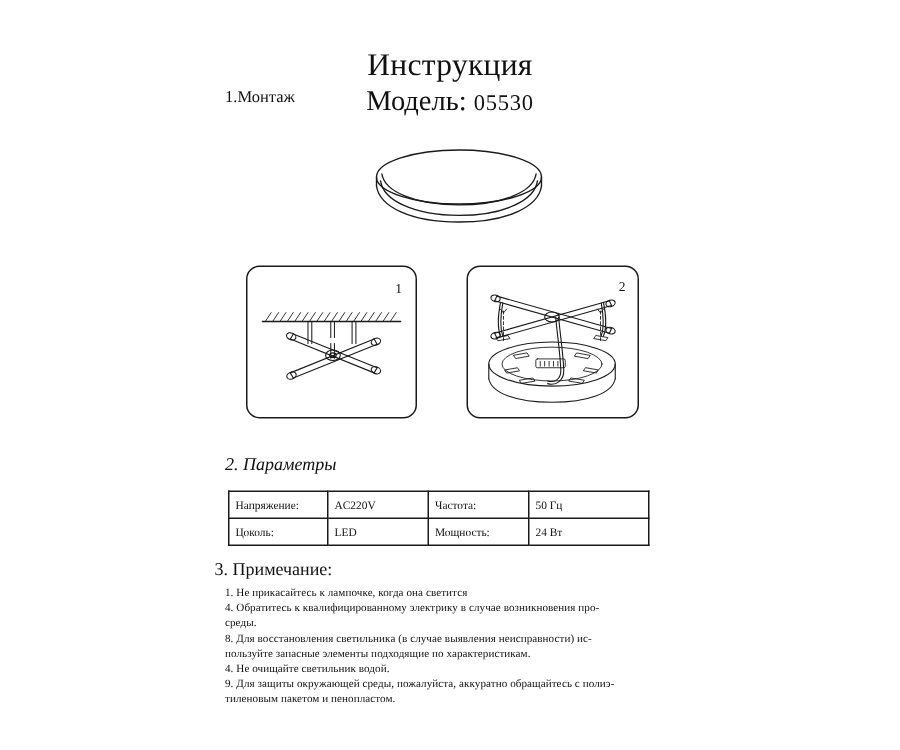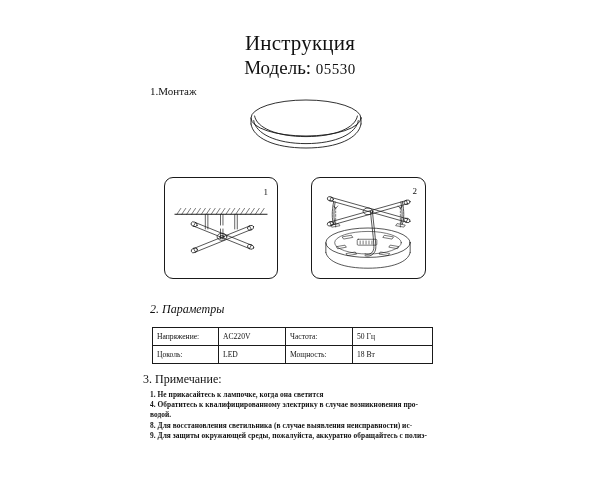--- a/index.html
+++ b/index.html
@@ -57,7 +57,7 @@
   .sec-mount {
     position: absolute;
     left: 150px;
-    top: 84px;
+    top: 58px;
     font-size: 11px;
     line-height: 14px;
   }

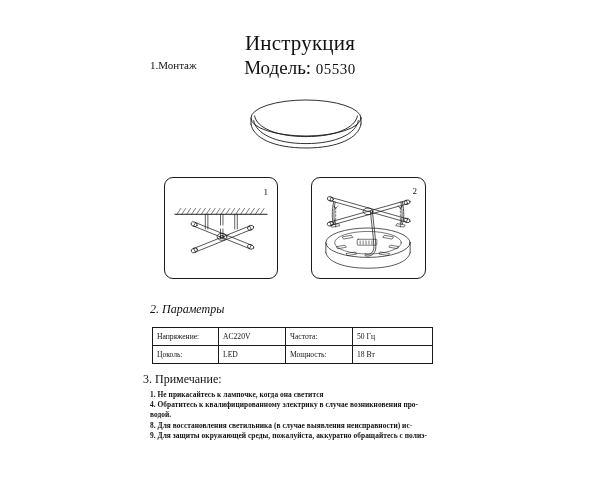--- a/index.html
+++ b/index.html
@@ -345,7 +345,7 @@
         <td>Цоколь:</td>
         <td>LED</td>
         <td>Мощность:</td>
-        <td>18 Вт</td>
+        <td>24 Вт</td>
       </tr>
     </tbody>
   </table>

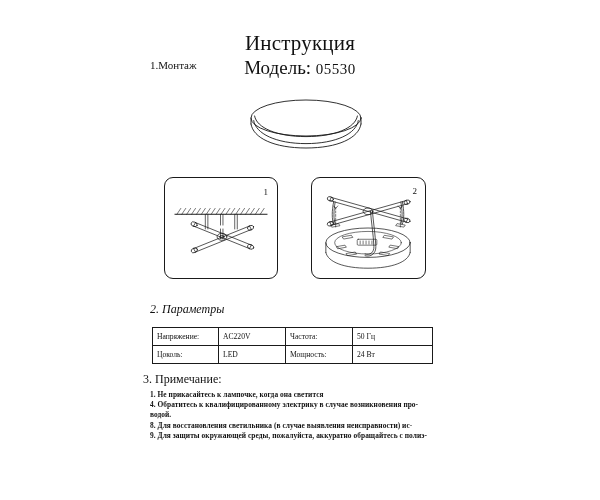--- a/index.html
+++ b/index.html
@@ -168,7 +168,6 @@
     letter-spacing: 0.05px;
     white-space: nowrap;
     color: #111;
-    font-weight: bold;
   }
 </style>
 </head>

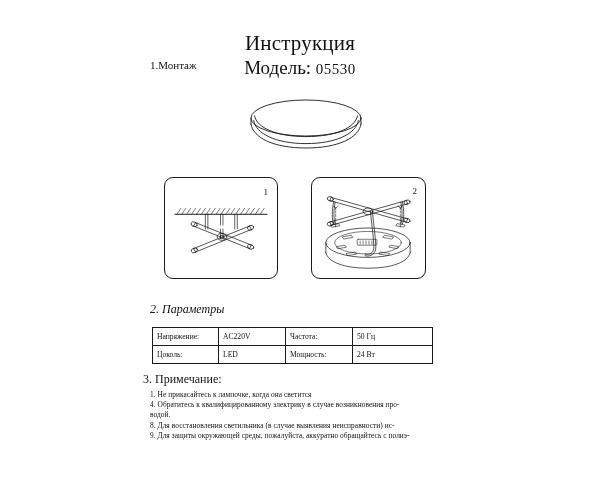--- a/index.html
+++ b/index.html
@@ -354,7 +354,7 @@
   <div class="notes">
     <div class="note-line">1. Не прикасайтесь к лампочке, когда она светится</div>
     <div class="note-line">4. Обратитесь к квалифицированному электрику в случае возникновения про-</div>
-    <div class="note-line">водой.</div>
+    <div class="note-line">среды.</div>
     <div class="note-line">8. Для восстановления светильника (в случае выявления неисправности) ис-</div>
     <div class="note-line">9. Для защиты окружающей среды, пожалуйста, аккуратно обращайтесь с полиэ-</div>
   </div>

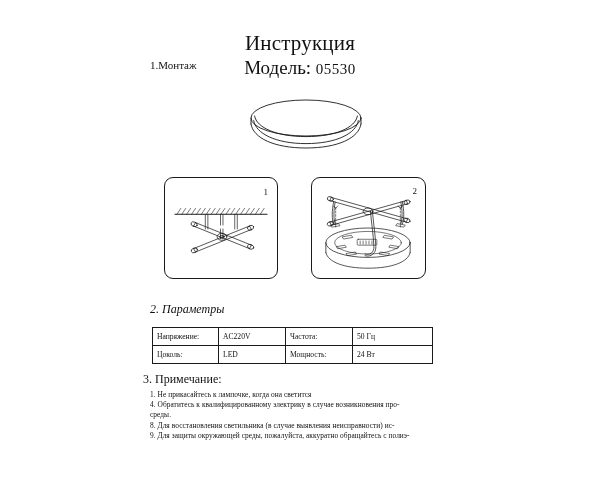--- a/index.html
+++ b/index.html
@@ -356,6 +356,7 @@
     <div class="note-line">4. Обратитесь к квалифицированному электрику в случае возникновения про-</div>
     <div class="note-line">среды.</div>
     <div class="note-line">8. Для восстановления светильника (в случае выявления неисправности) ис-</div>
+    <div class="note-line">пользуйте запасные элементы подходящие по характеристикам.</div>
     <div class="note-line">9. Для защиты окружающей среды, пожалуйста, аккуратно обращайтесь с полиэ-</div>
   </div>
 

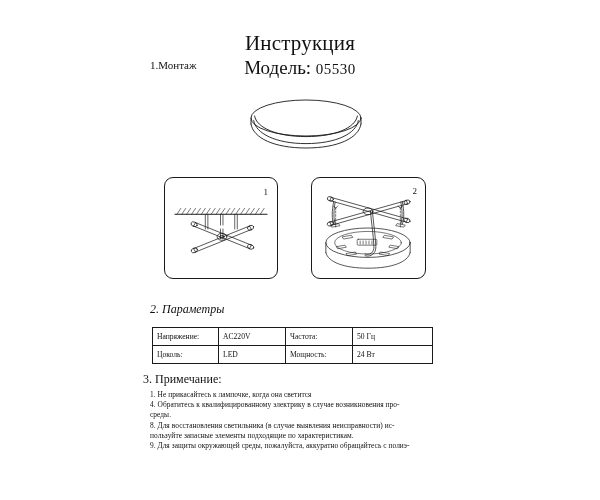--- a/index.html
+++ b/index.html
@@ -357,6 +357,7 @@
     <div class="note-line">среды.</div>
     <div class="note-line">8. Для восстановления светильника (в случае выявления неисправности) ис-</div>
     <div class="note-line">пользуйте запасные элементы подходящие по характеристикам.</div>
+    <div class="note-line">4. Не очищайте  светильник водой.</div>
     <div class="note-line">9. Для защиты окружающей среды, пожалуйста, аккуратно обращайтесь с полиэ-</div>
   </div>
 

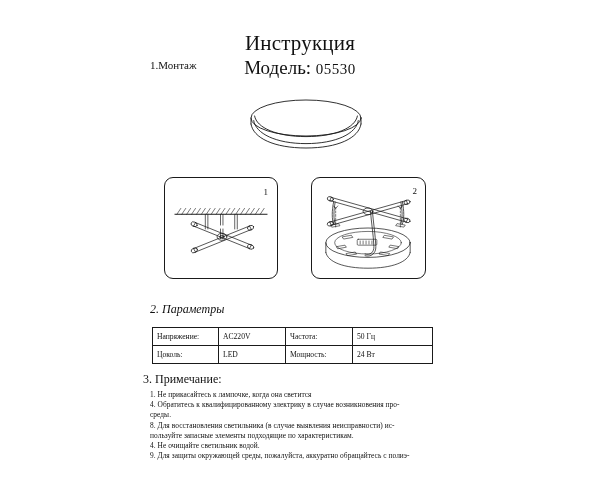--- a/index.html
+++ b/index.html
@@ -359,6 +359,7 @@
     <div class="note-line">пользуйте запасные элементы подходящие по характеристикам.</div>
     <div class="note-line">4. Не очищайте  светильник водой.</div>
     <div class="note-line">9. Для защиты окружающей среды, пожалуйста, аккуратно обращайтесь с полиэ-</div>
+    <div class="note-line">тиленовым пакетом и пенопластом.</div>
   </div>
 
 </div>

